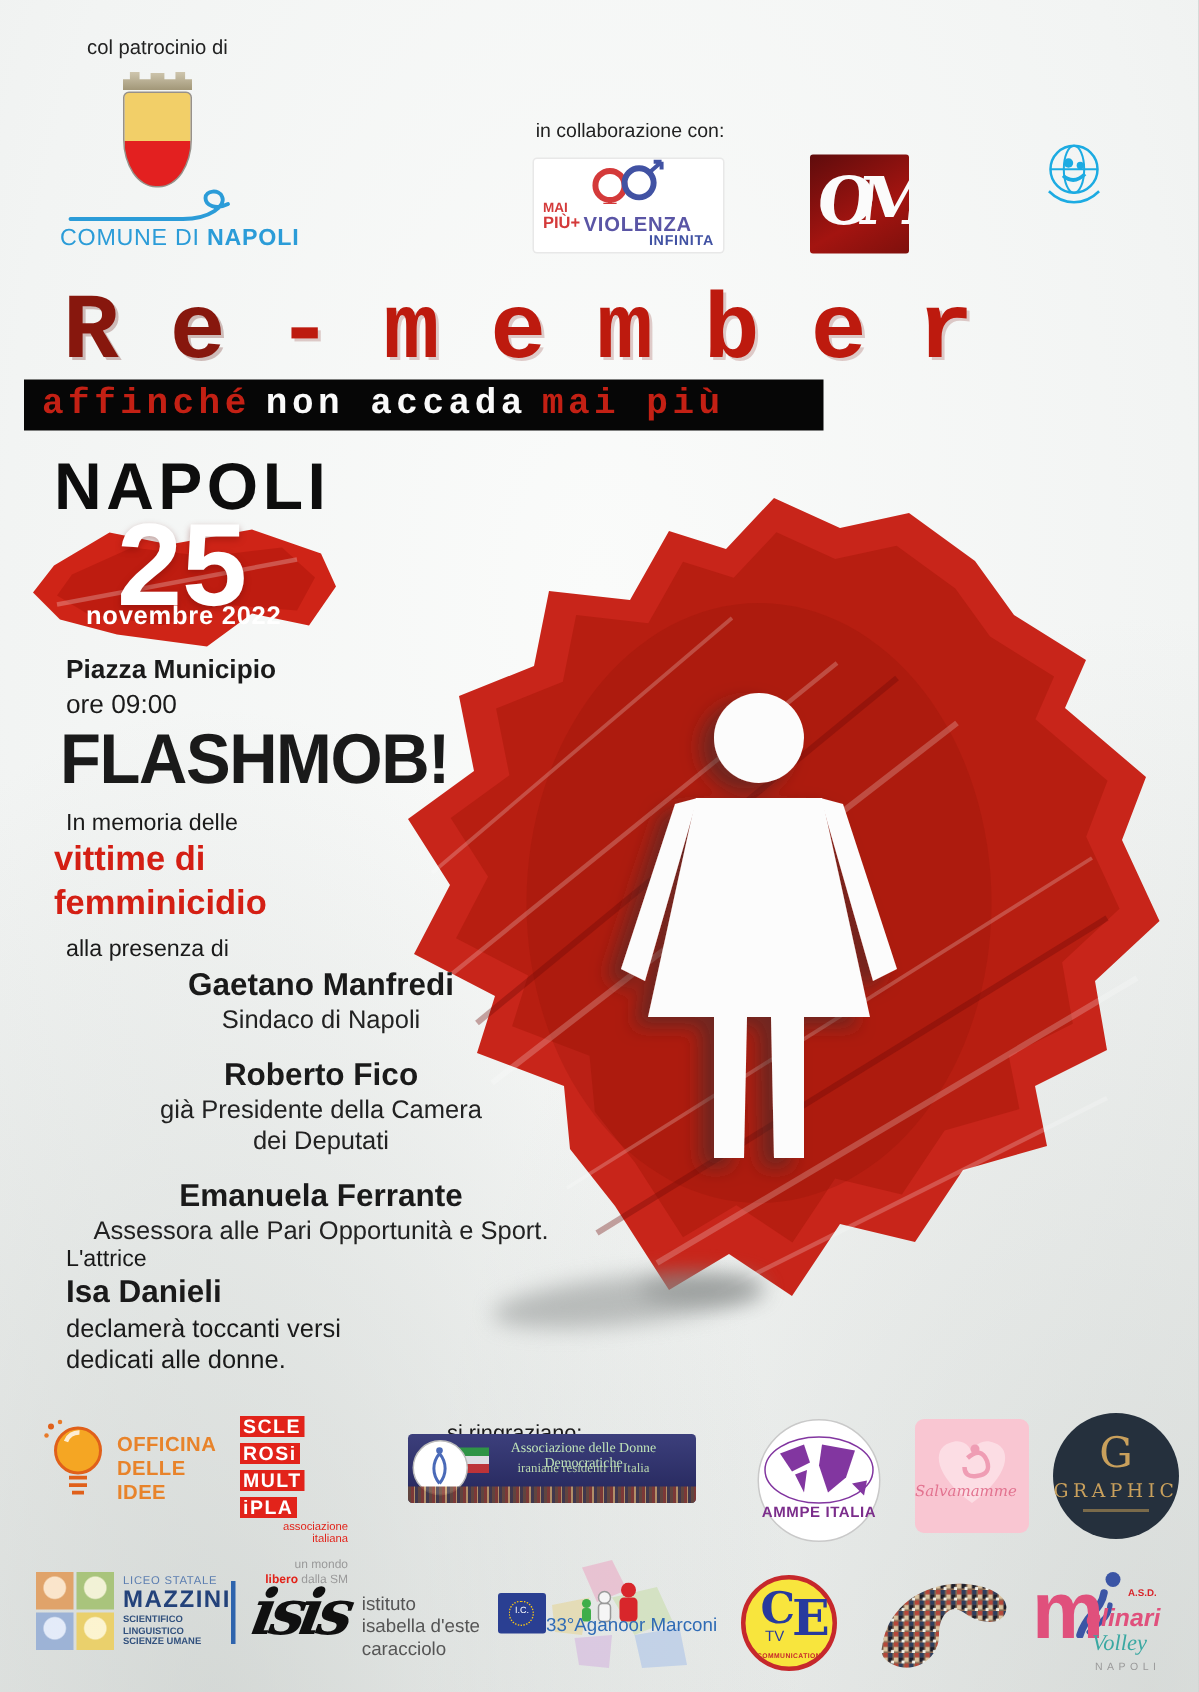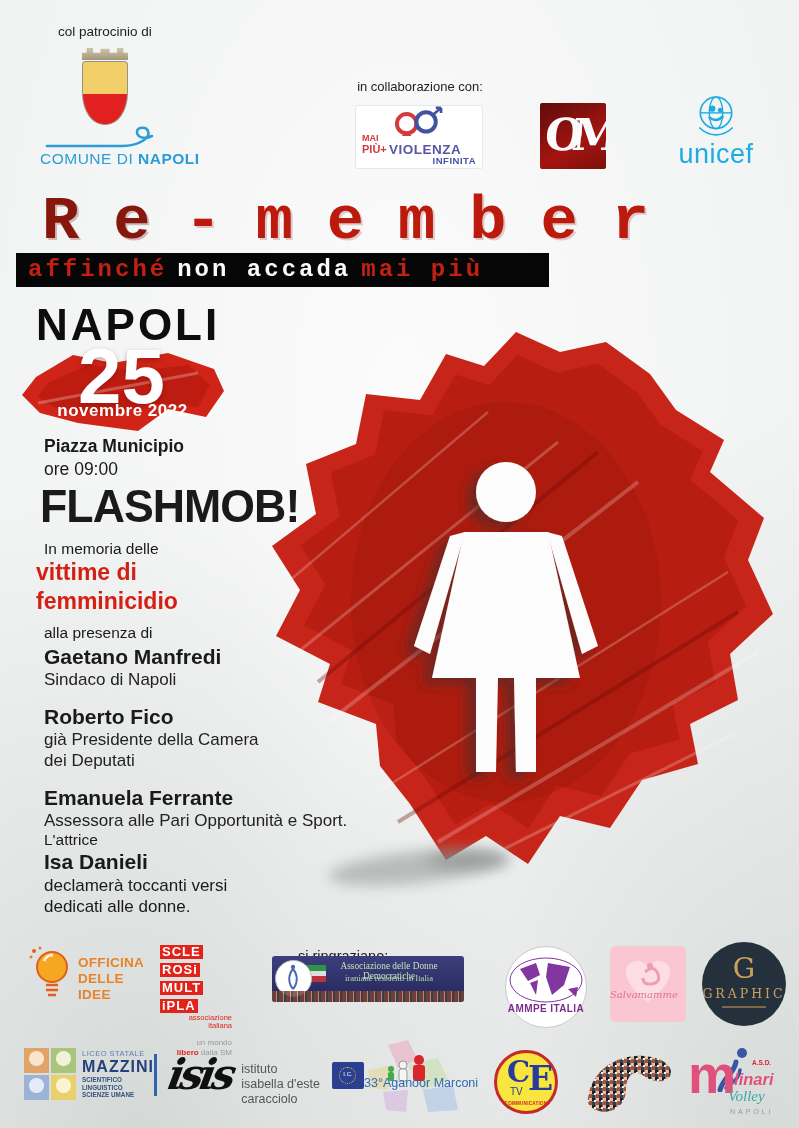--- a/index.html
+++ b/index.html
@@ -170,7 +170,6 @@
       <path d="M15,23 Q22,29 29,22" fill="none" stroke="#1cabe2" stroke-width="2.4"></path>
       <path d="M6,33 Q13,40 22,40 M38,33 Q31,40 22,40" fill="none" stroke="#1cabe2" stroke-width="1.6"></path>
     </svg>
-    <div class="word">unicef</div>
   </div>
 
   <div class="abs tw title nowrap" style="left:42px;top:192px">

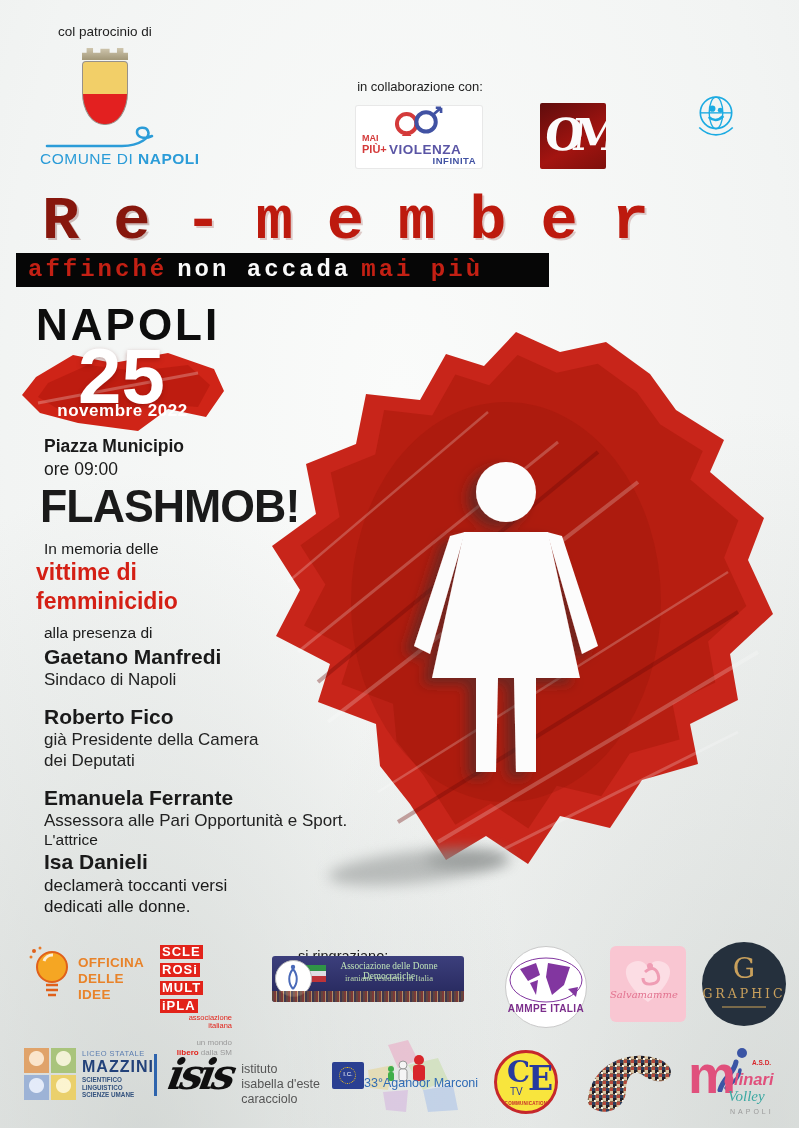--- a/index.html
+++ b/index.html
@@ -59,7 +59,7 @@
   .memoria{font-size:15.5px;}
   .victims{font-size:23px;font-weight:800;color:#d41f14;line-height:29px;}
   .presence{font-size:15.5px;}
-  .guest{margin-bottom:14px;}
+  .guest{margin-bottom:14px;text-align:center;}
   .guest .gname{font-size:21px;font-weight:800;line-height:25px;}
   .guest .role{font-size:17px;line-height:21px;color:#222;}
   .role:empty{display:none;}

